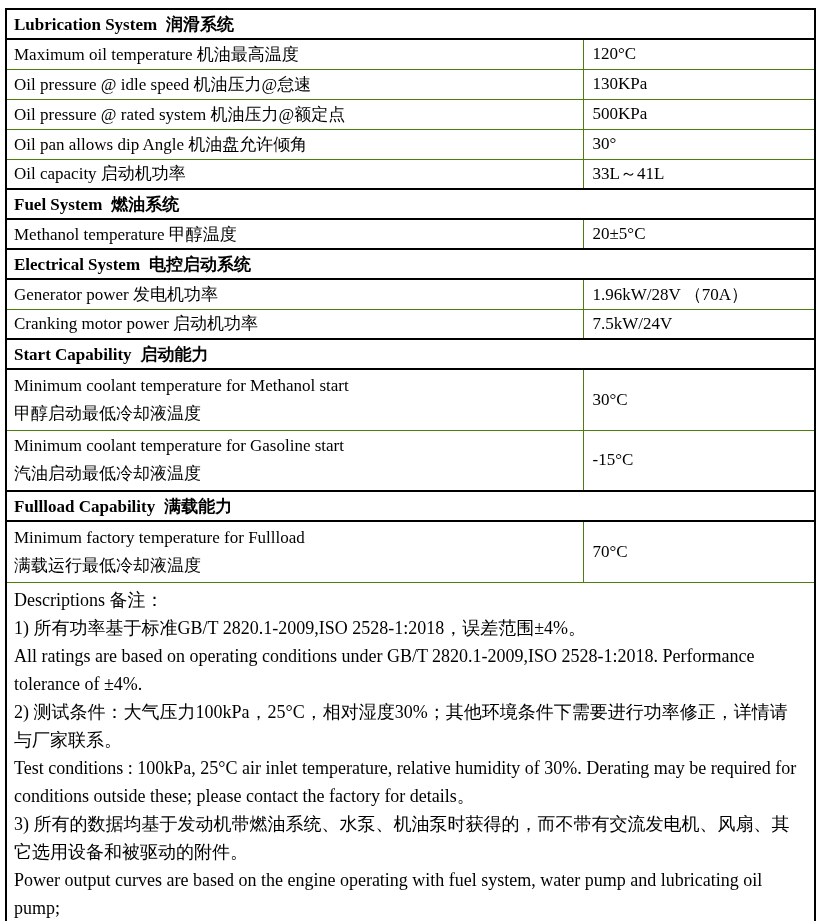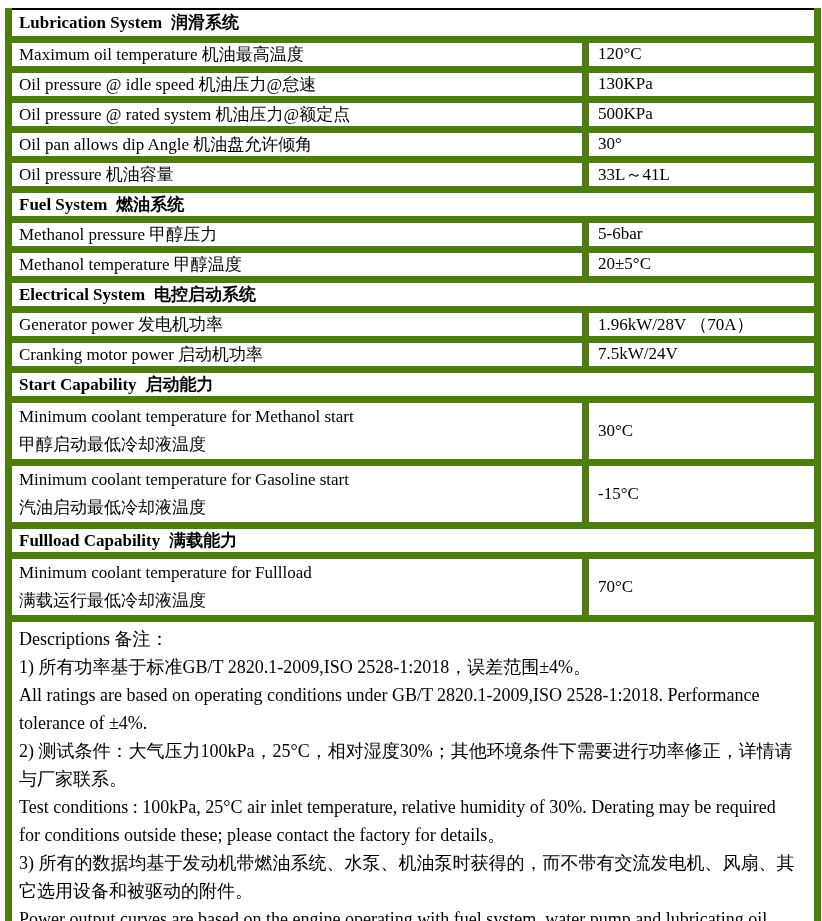--- a/index.html
+++ b/index.html
@@ -22,7 +22,7 @@
     table-layout: fixed;
   }
   table.spec, table.spec td {
-    border: 7px solid #4d7c0f;
+    border: 1px solid #4d7c0f;
   }
   table.spec {
     border: 2px solid #000;

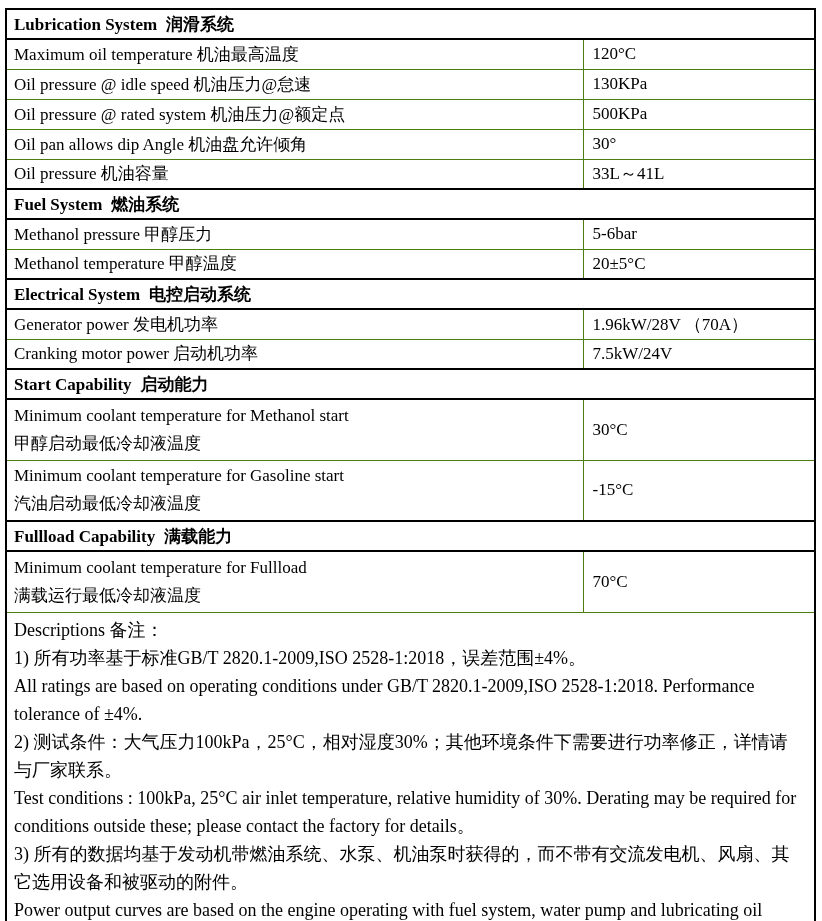--- a/index.html
+++ b/index.html
@@ -92,7 +92,7 @@
       <td class="value-cell">30°</td>
     </tr>
     <tr class="spec-row">
-      <td>Oil pressure 机油容量</td>
+      <td>Oil capacity 启动机功率</td>
       <td class="value-cell">33L～41L</td>
     </tr>
 

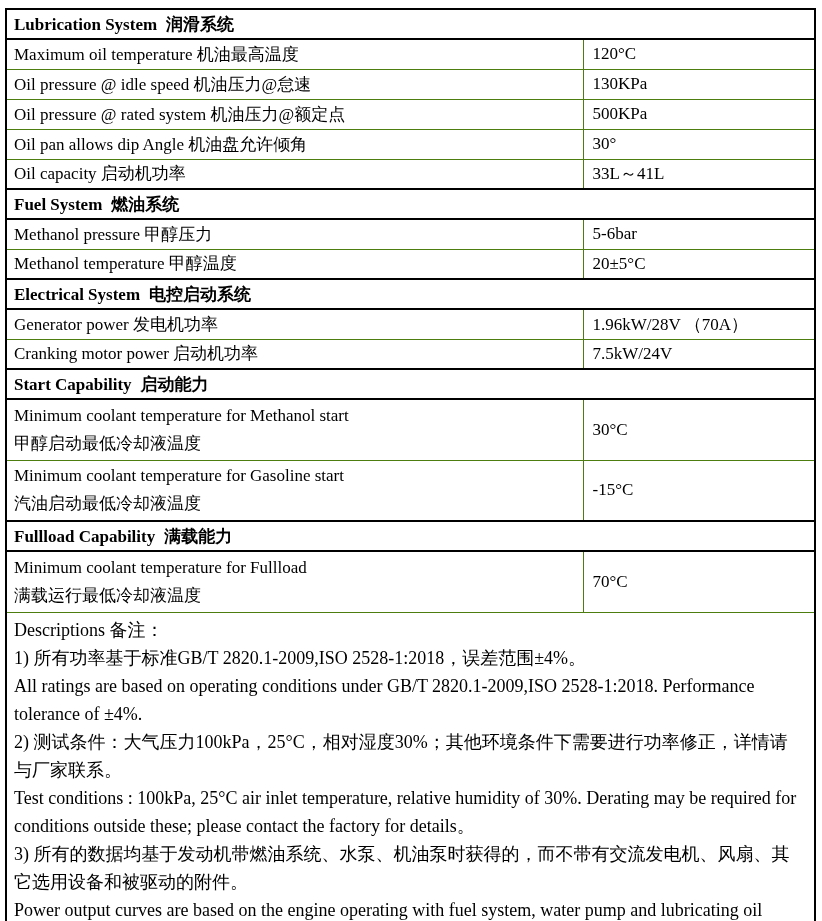--- a/index.html
+++ b/index.html
@@ -102,10 +102,6 @@
       </td>
     </tr>
     <tr class="spec-row">
-      <td>Methanol pressure 甲醇压力</td>
-      <td class="value-cell">5-6bar</td>
-    </tr>
-    <tr class="spec-row">
       <td>Methanol temperature 甲醇温度</td>
       <td class="value-cell">20±5°C</td>
     </tr>

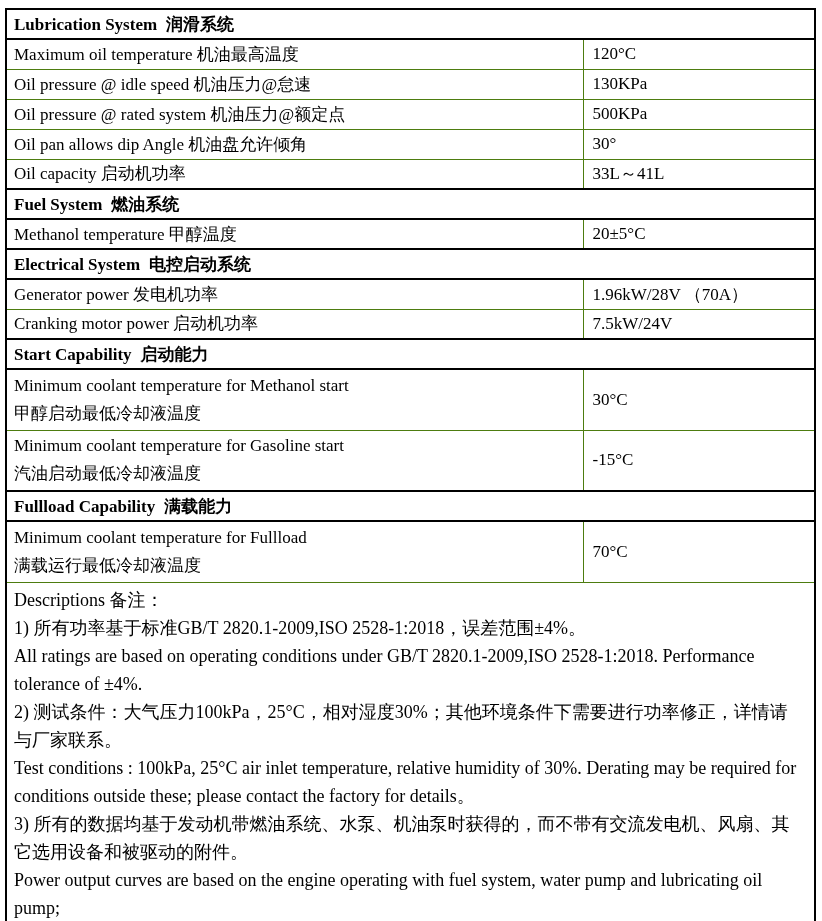--- a/index.html
+++ b/index.html
@@ -147,7 +147,7 @@
     </tr>
     <tr class="spec-row double">
       <td>
-        <div class="label-line">Minimum coolant temperature for Fullload</div>
+        <div class="label-line">Minimum factory temperature for Fullload</div>
         <div class="label-line">满载运行最低冷却液温度</div>
       </td>
       <td class="value-cell">70°C</td>

